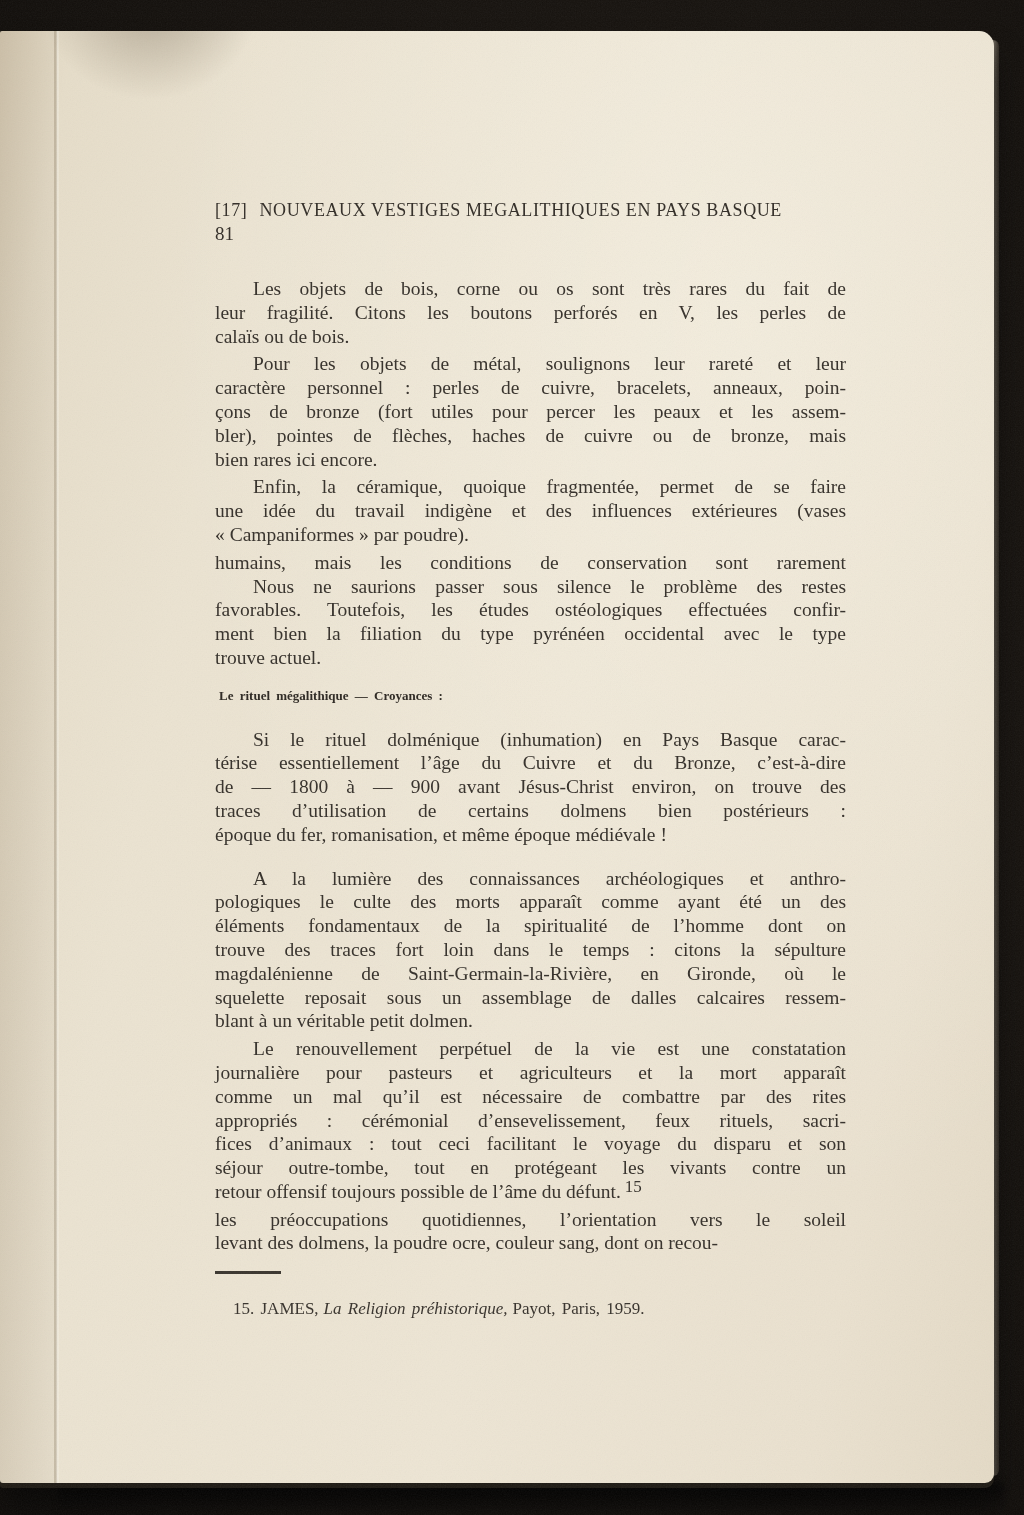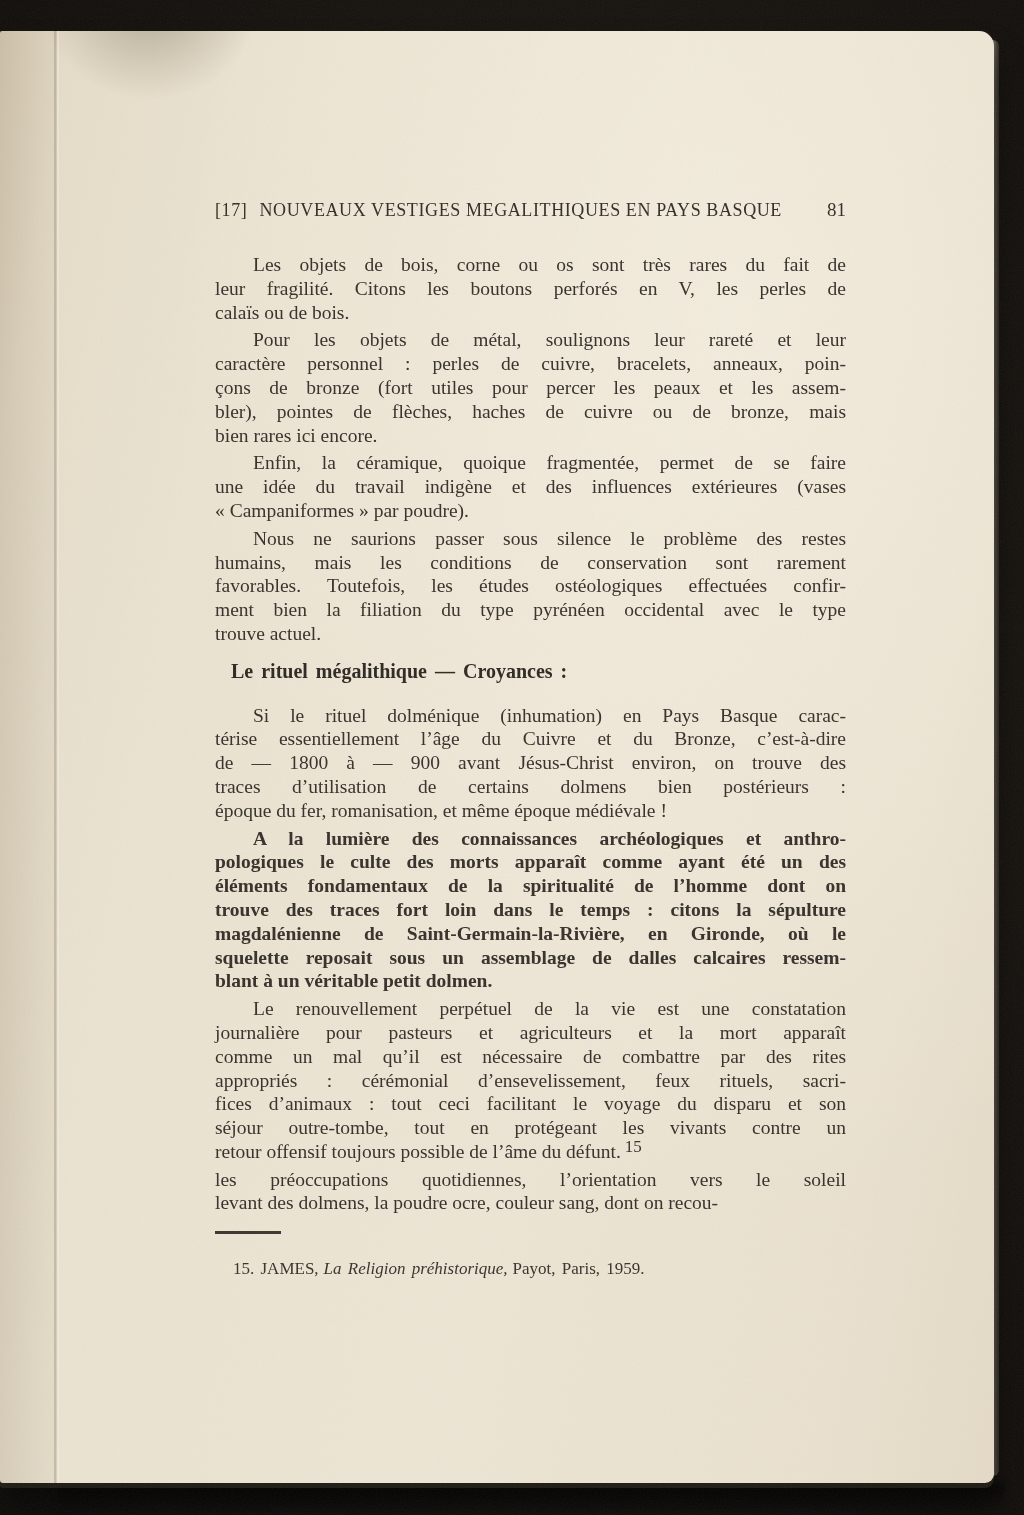--- a/index.html
+++ b/index.html
@@ -44,7 +44,7 @@
   .header{
     display:flex;justify-content:space-between;align-items:baseline;
     font-size:18px;line-height:24px;letter-spacing:0.6px;margin-bottom:31px;
-    color:#322d27;white-space:nowrap;
+    color:#322d27;white-space:nowrap;flex-direction:column;
   }
   .header .title-group span{margin-right:7px;}
   .header .pageno{font-size:19px;letter-spacing:0;text-align:right;}

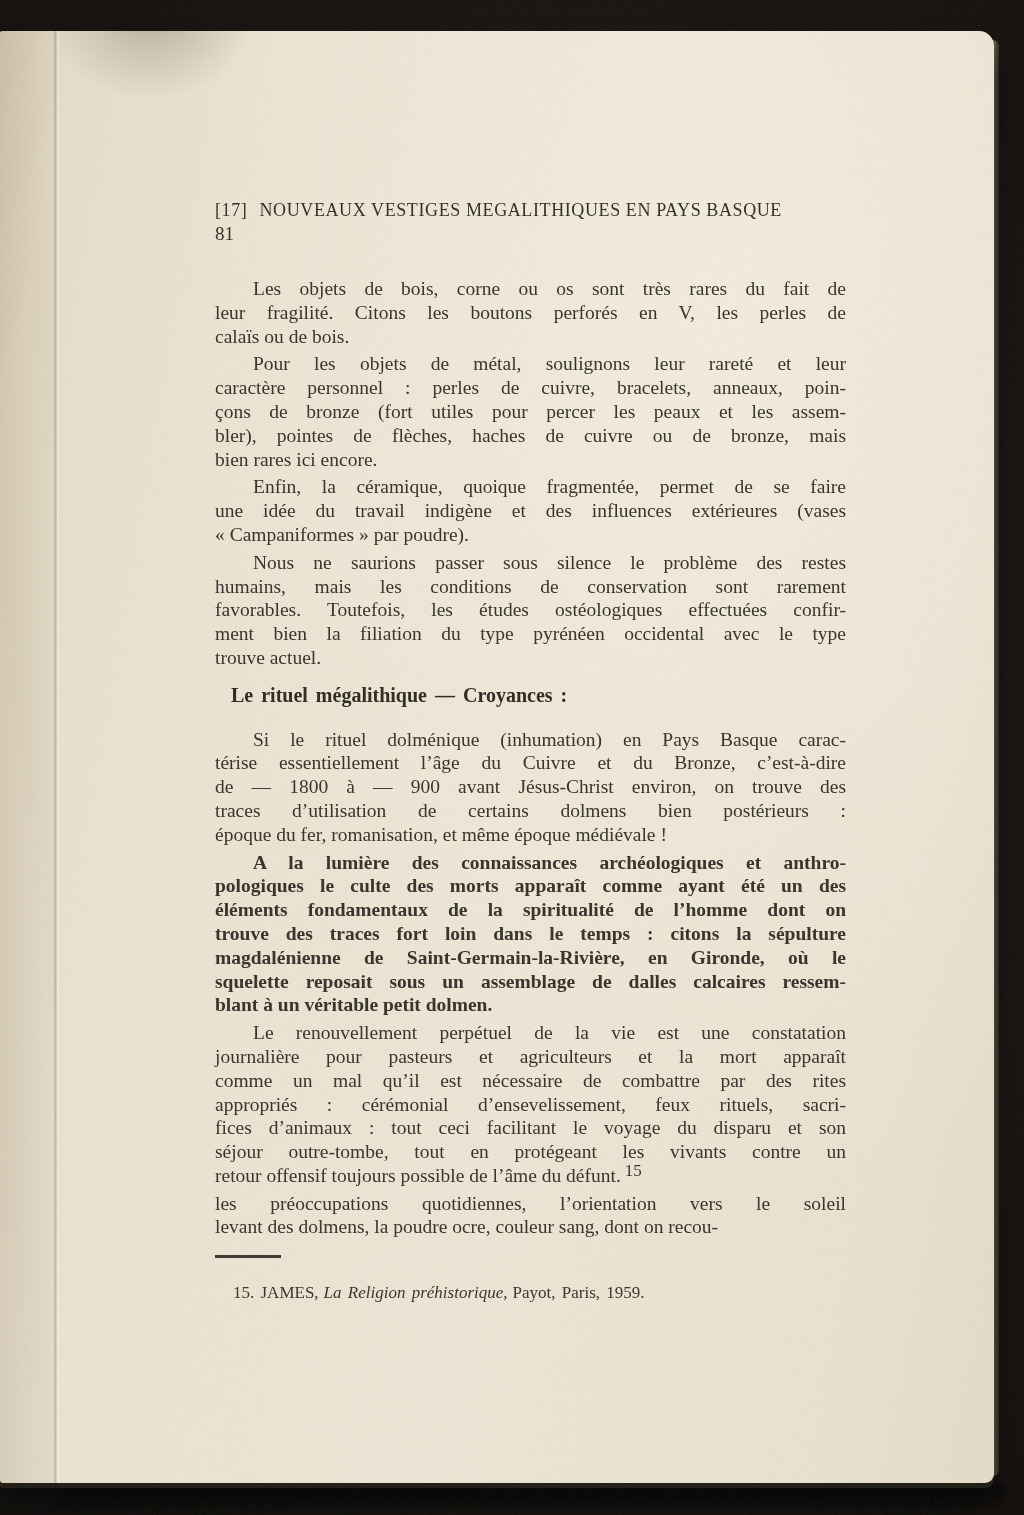--- a/index.html
+++ b/index.html
@@ -109,8 +109,8 @@
             <div class="line last">« Campaniformes » par poudre).</div>
           </div>
           <div class="para">
+            <div class="line">humains, mais les conditions de conservation sont rarement</div>
             <div class="line first">Nous ne saurions passer sous silence le problème des restes</div>
-            <div class="line">humains, mais les conditions de conservation sont rarement</div>
             <div class="line">favorables. Toutefois, les études ostéologiques effectuées confir-</div>
             <div class="line">ment bien la filiation du type pyrénéen occidental avec le type</div>
             <div class="line last">trouve actuel.</div>

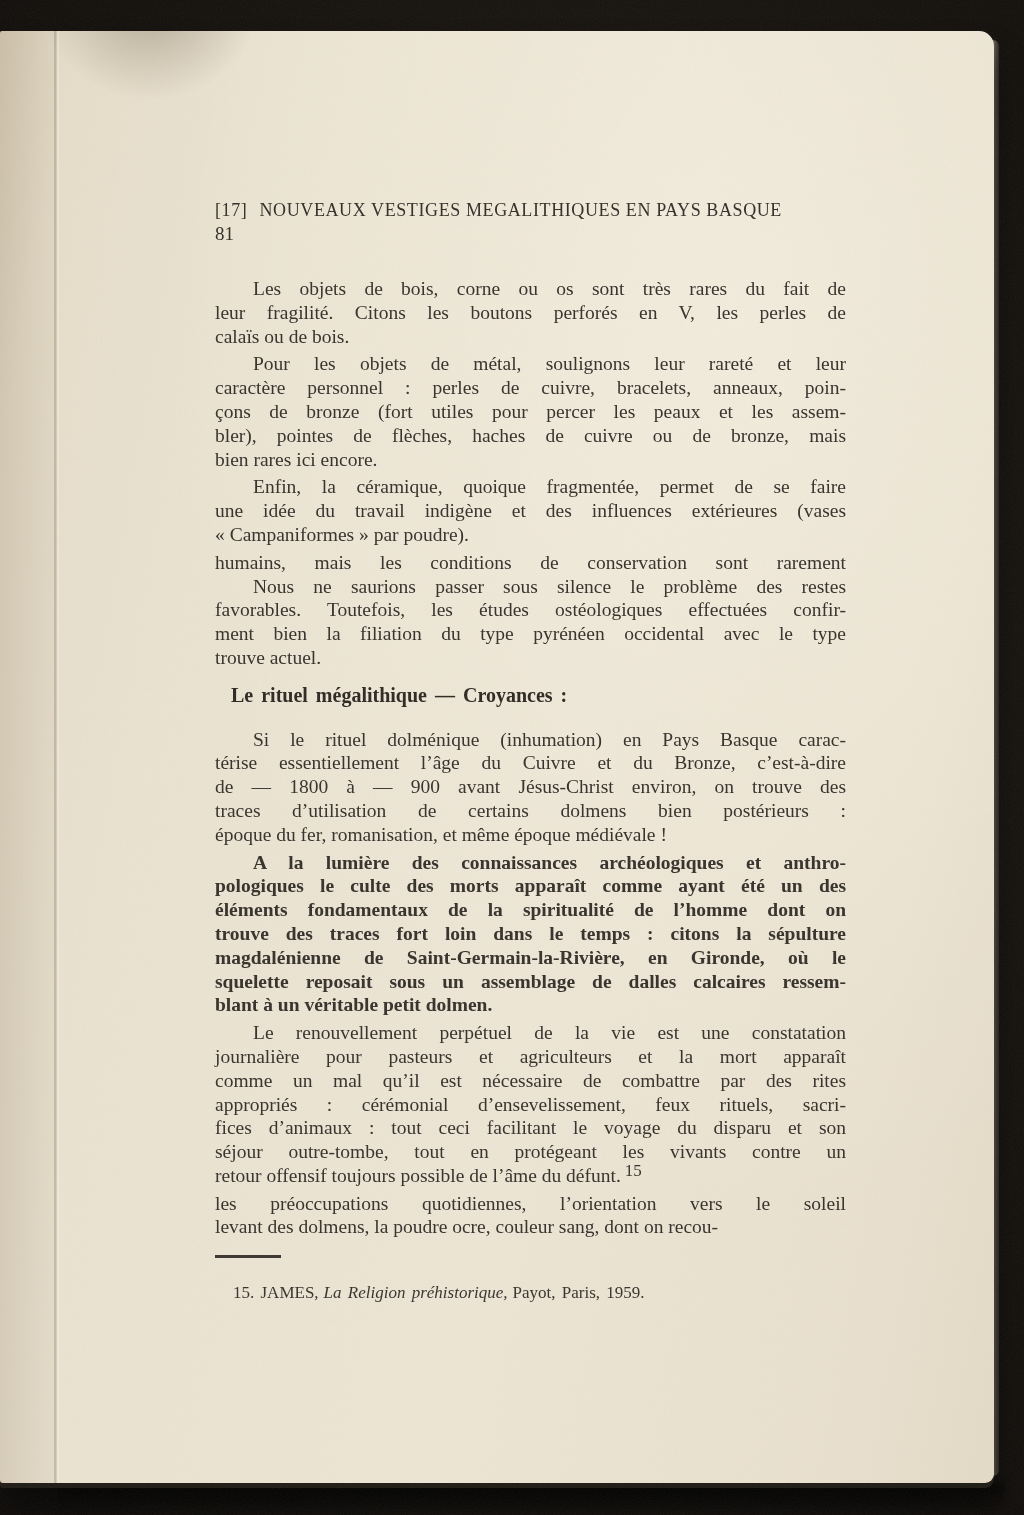--- a/index.html
+++ b/index.html
@@ -55,8 +55,8 @@
   .line.first{text-indent:38px;}
   .line.last{text-align-last:left;}
   .heading{
-    font-weight:bold;font-size:20px;line-height:23.8px;
-    margin:14px 0 20px 16px;word-spacing:3px;color:#2d2822;
+    font-weight:bold;font-size:13px;line-height:23.8px;
+    margin:14px 0 20px 4px;word-spacing:3px;color:#2d2822;
   }
   sup.fnref{font-size:17px;line-height:0;margin-left:4px;vertical-align:6px;}
   .footnote-rule{width:66px;height:3px;background:#3a352e;margin-top:16px;}

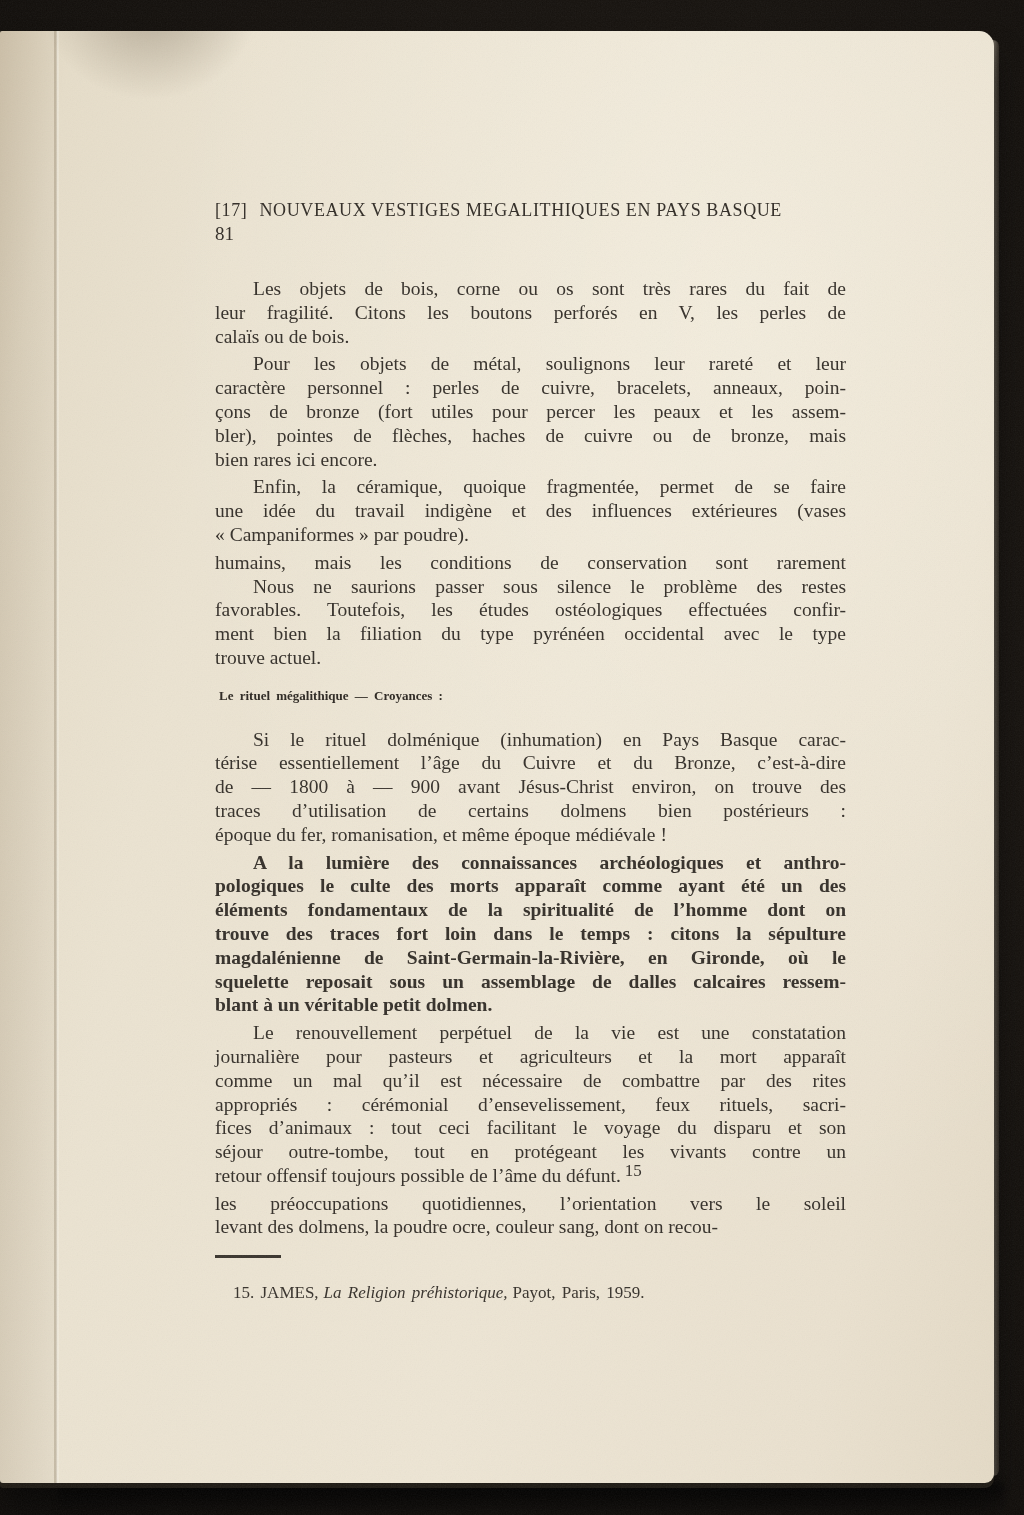--- a/index.html
+++ b/index.html
@@ -50,7 +50,7 @@
   .header .pageno{font-size:19px;letter-spacing:0;text-align:right;}
   .bodytext{font-size:19.5px;line-height:23.8px;}
   .para{margin:0 0 4px 0;}
-  .para.gap-before{margin-top:4px;font-weight:bold;}
+  .para.gap-before{margin-top:20px;}
   .line{text-align:justify;text-align-last:justify;white-space:normal;}
   .line.first{text-indent:38px;}
   .line.last{text-align-last:left;}

